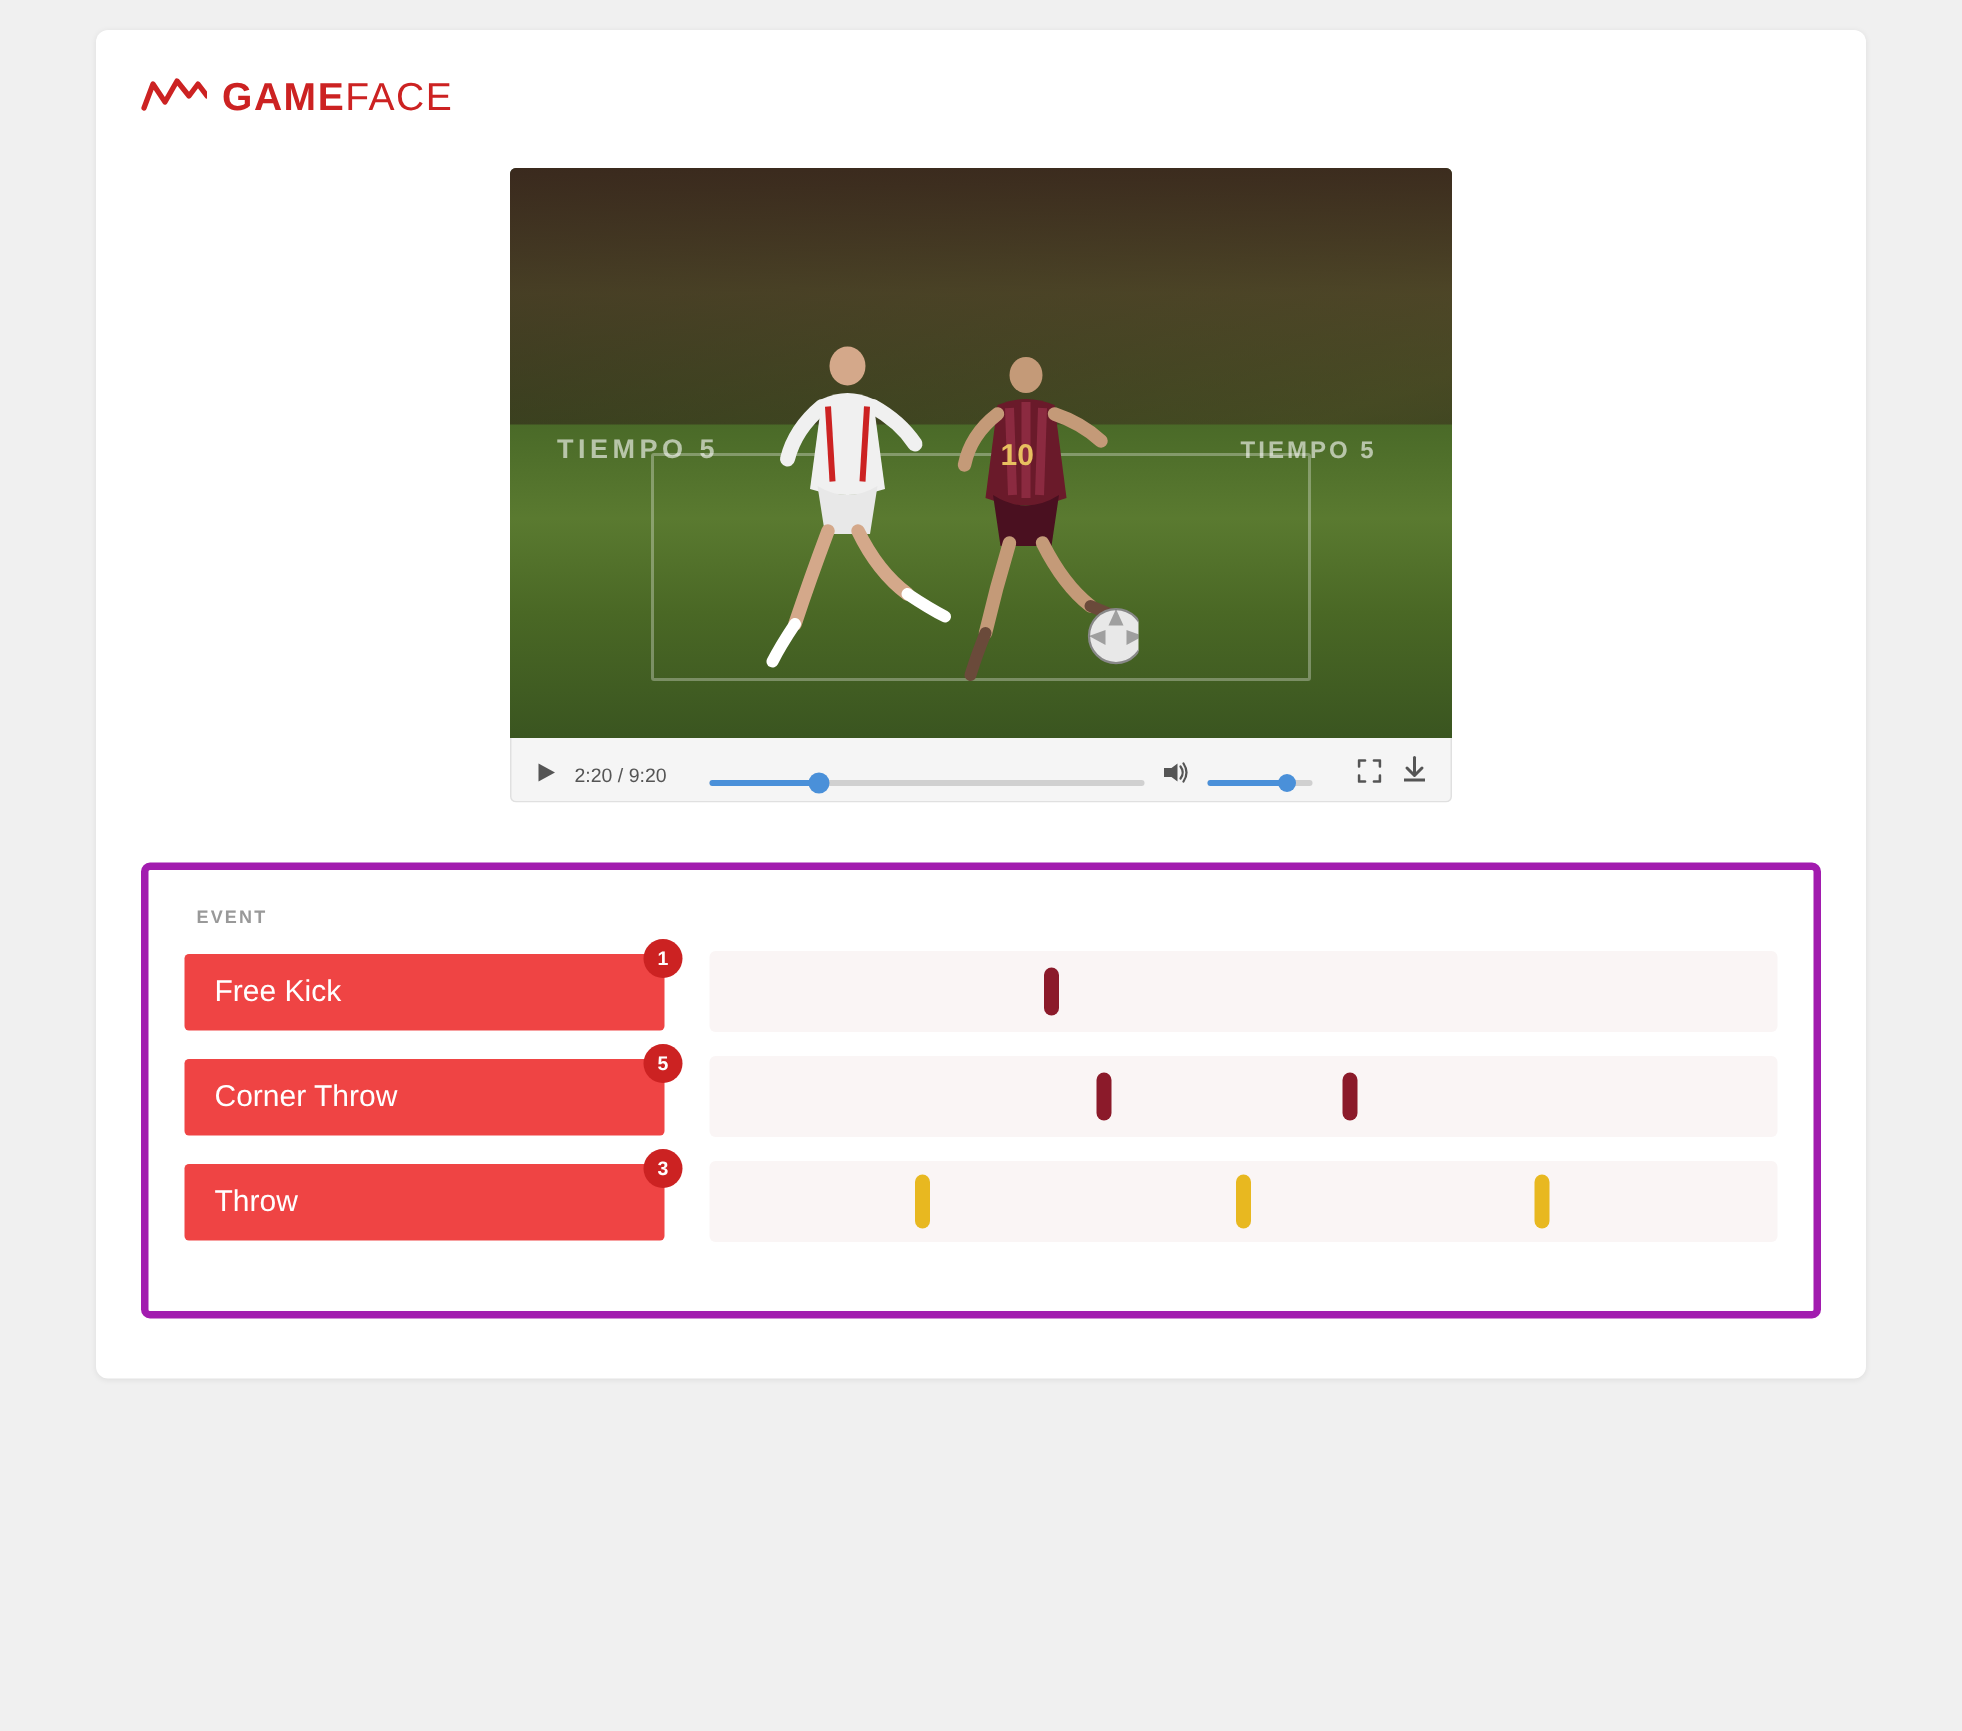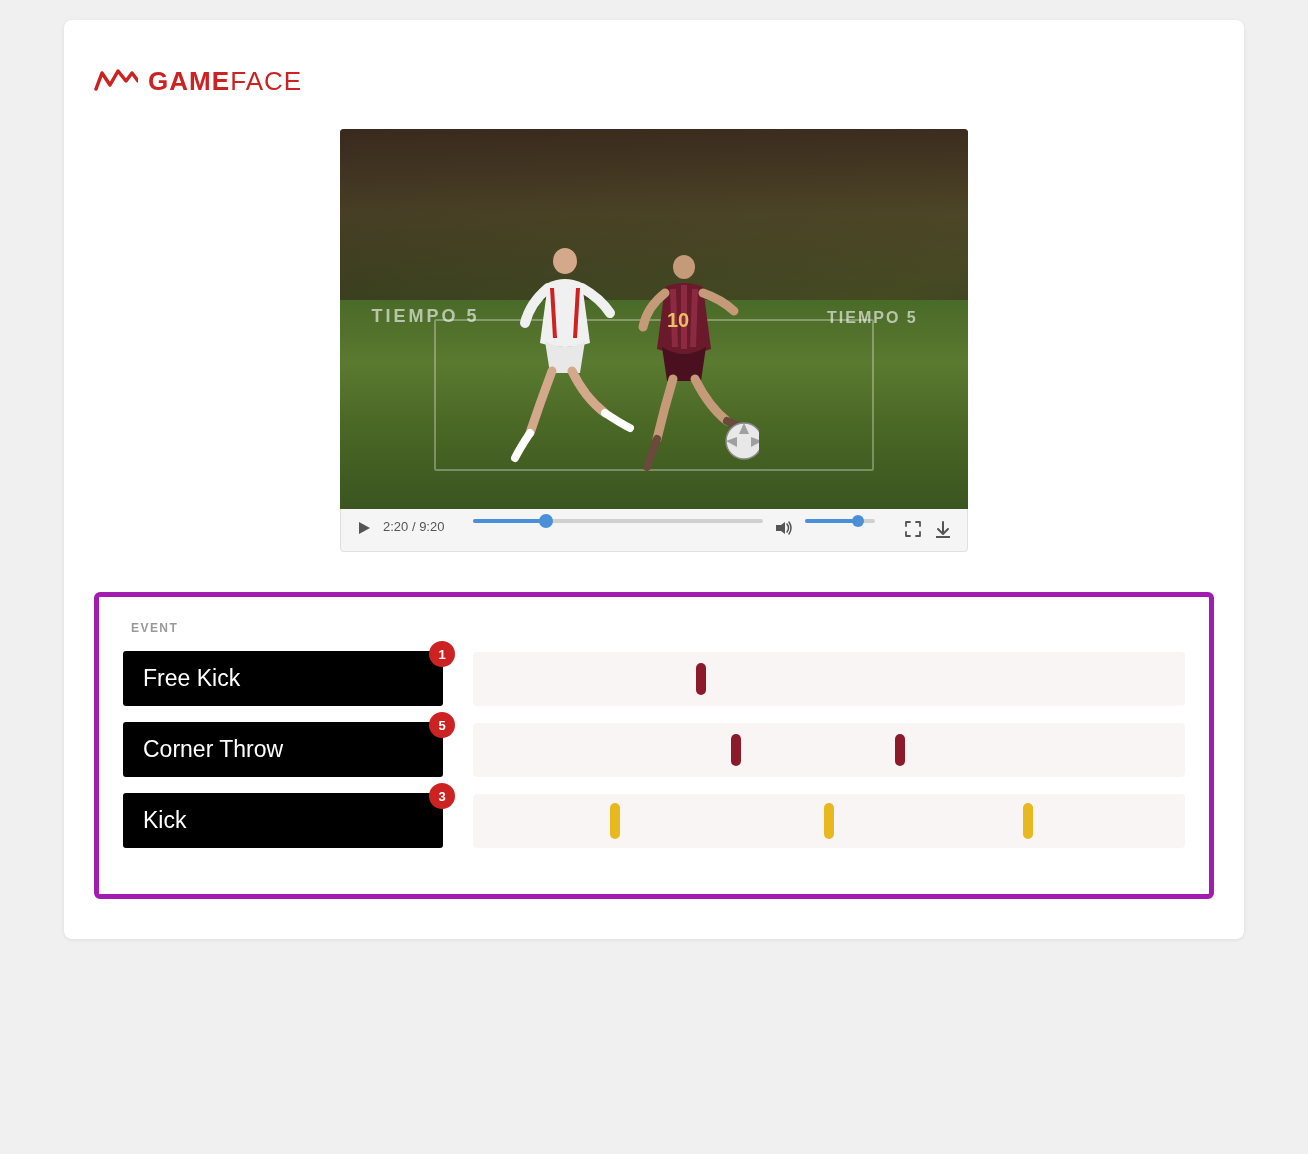--- a/index.html
+++ b/index.html
@@ -16,7 +16,7 @@
       background: #fff;
       border-radius: 8px;
       width: 1180px;
-      padding: 43px 30px 40px;
+      padding: 26px 30px 40px;
       box-shadow: 0 1px 4px rgba(0,0,0,0.08);
     }
 

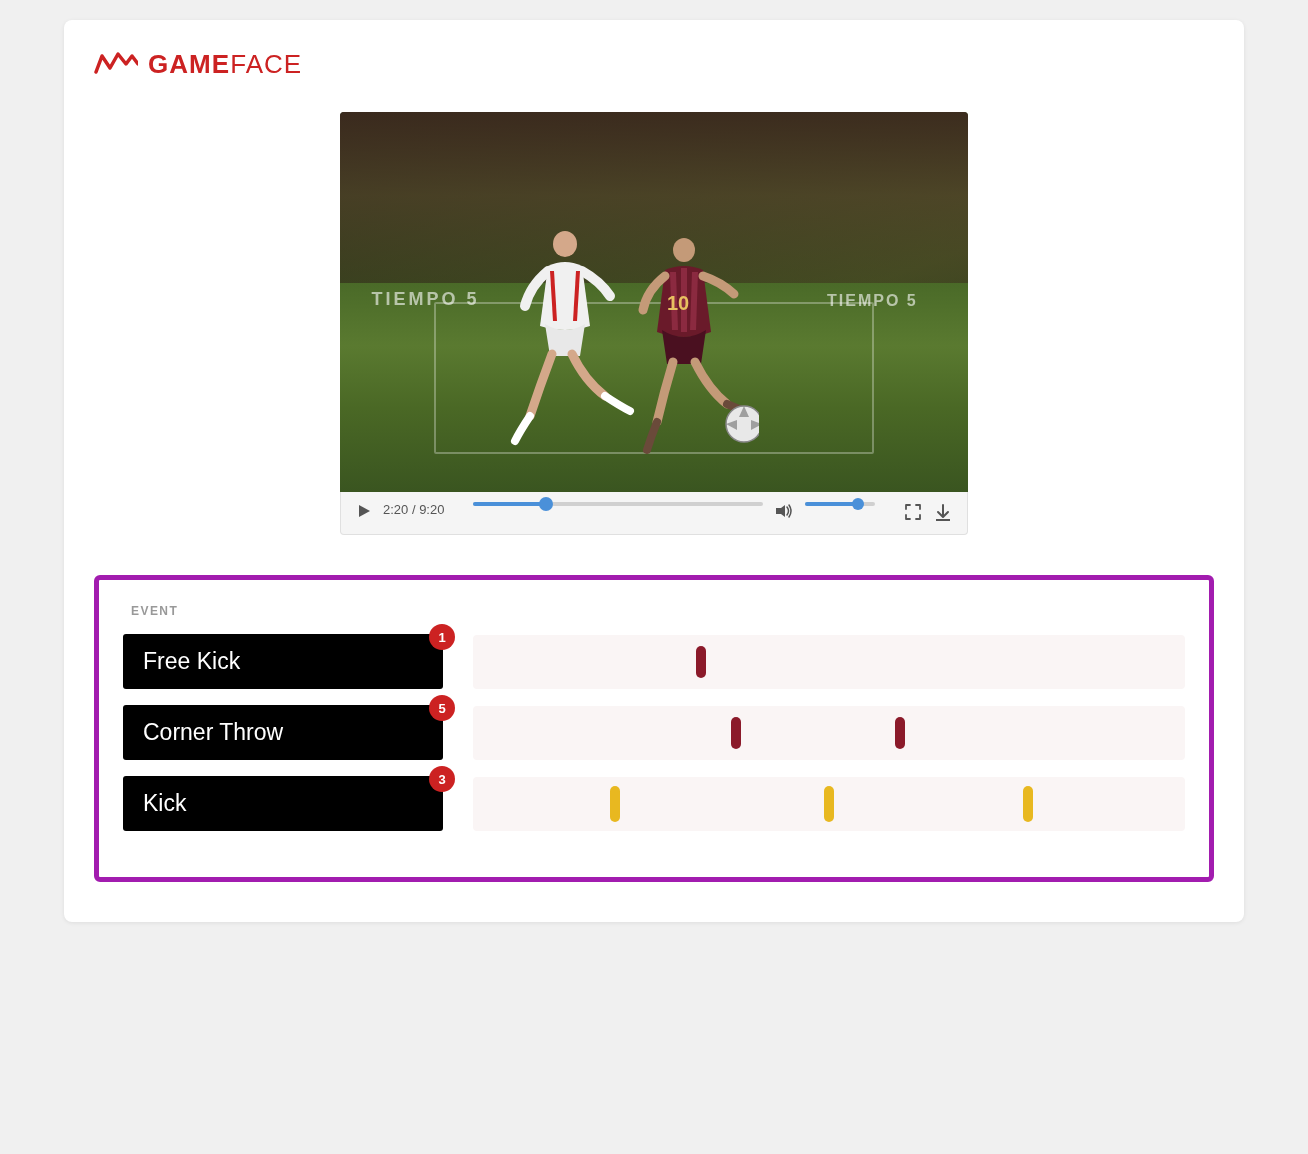--- a/index.html
+++ b/index.html
@@ -115,7 +115,7 @@
       border-radius: 0 0 4px 4px;
       padding: 10px 14px;
       display: flex;
-      align-items: flex-start;
+      align-items: flex-end;
       gap: 10px;
     }
     .ctrl-btn {

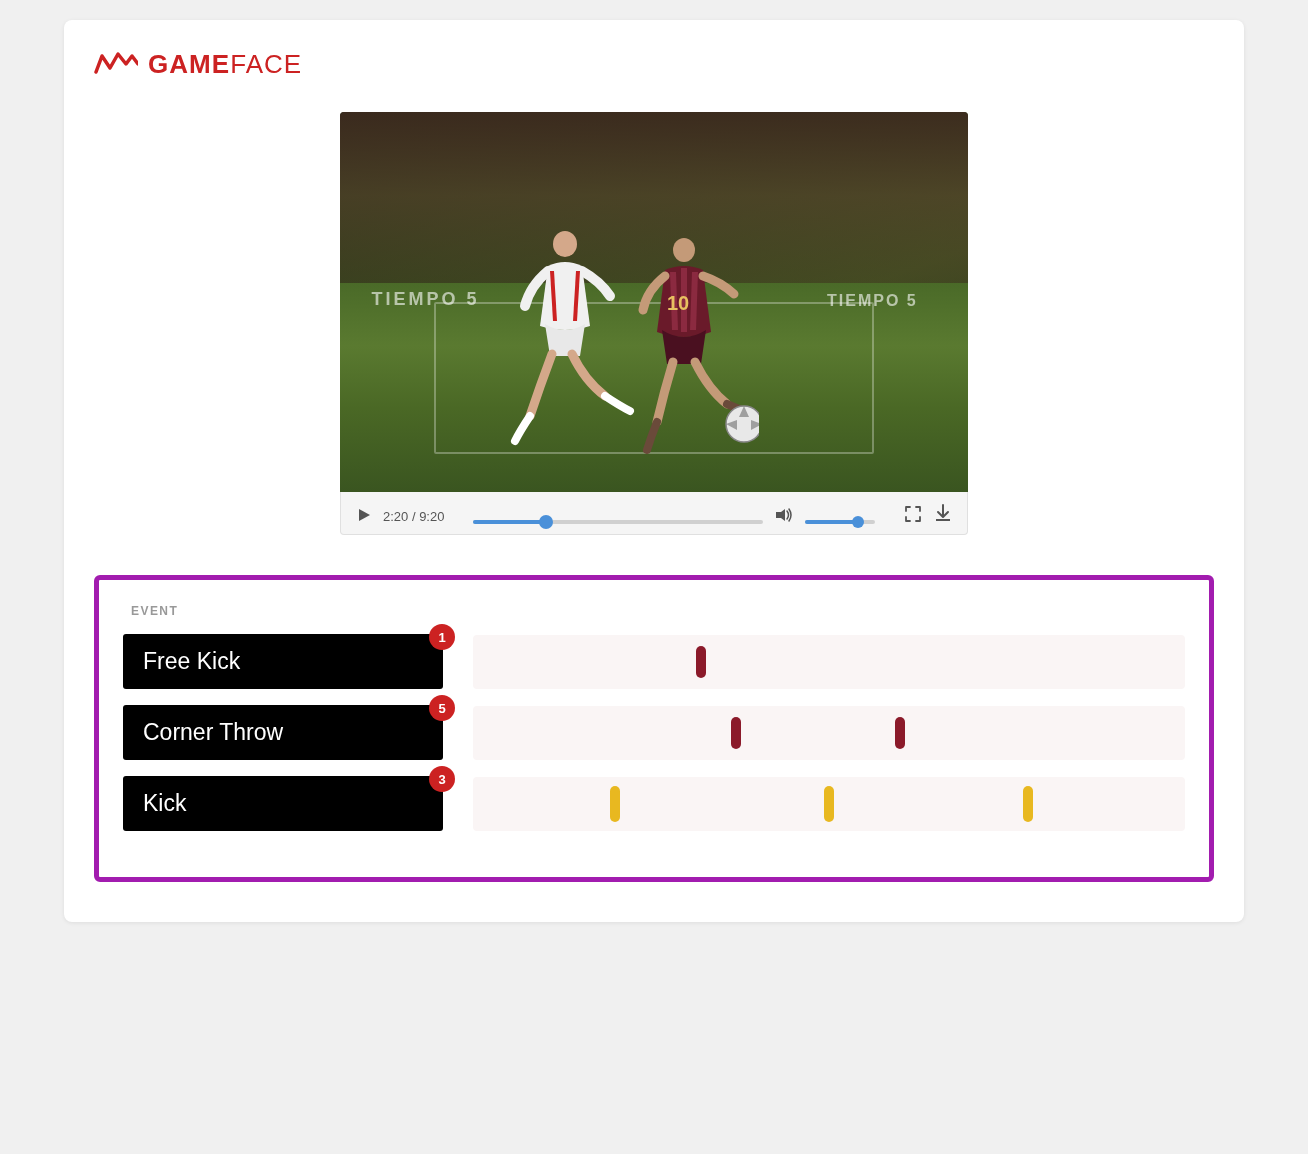--- a/index.html
+++ b/index.html
@@ -214,9 +214,9 @@
       padding-right: 30px;
     }
     .event-label {
-      background: #000000;
+      background: #ef4444;
       color: #fff;
-      font-size: 23px;
+      font-size: 20px;
       font-weight: 500;
       padding: 14px 20px;
       border-radius: 3px;

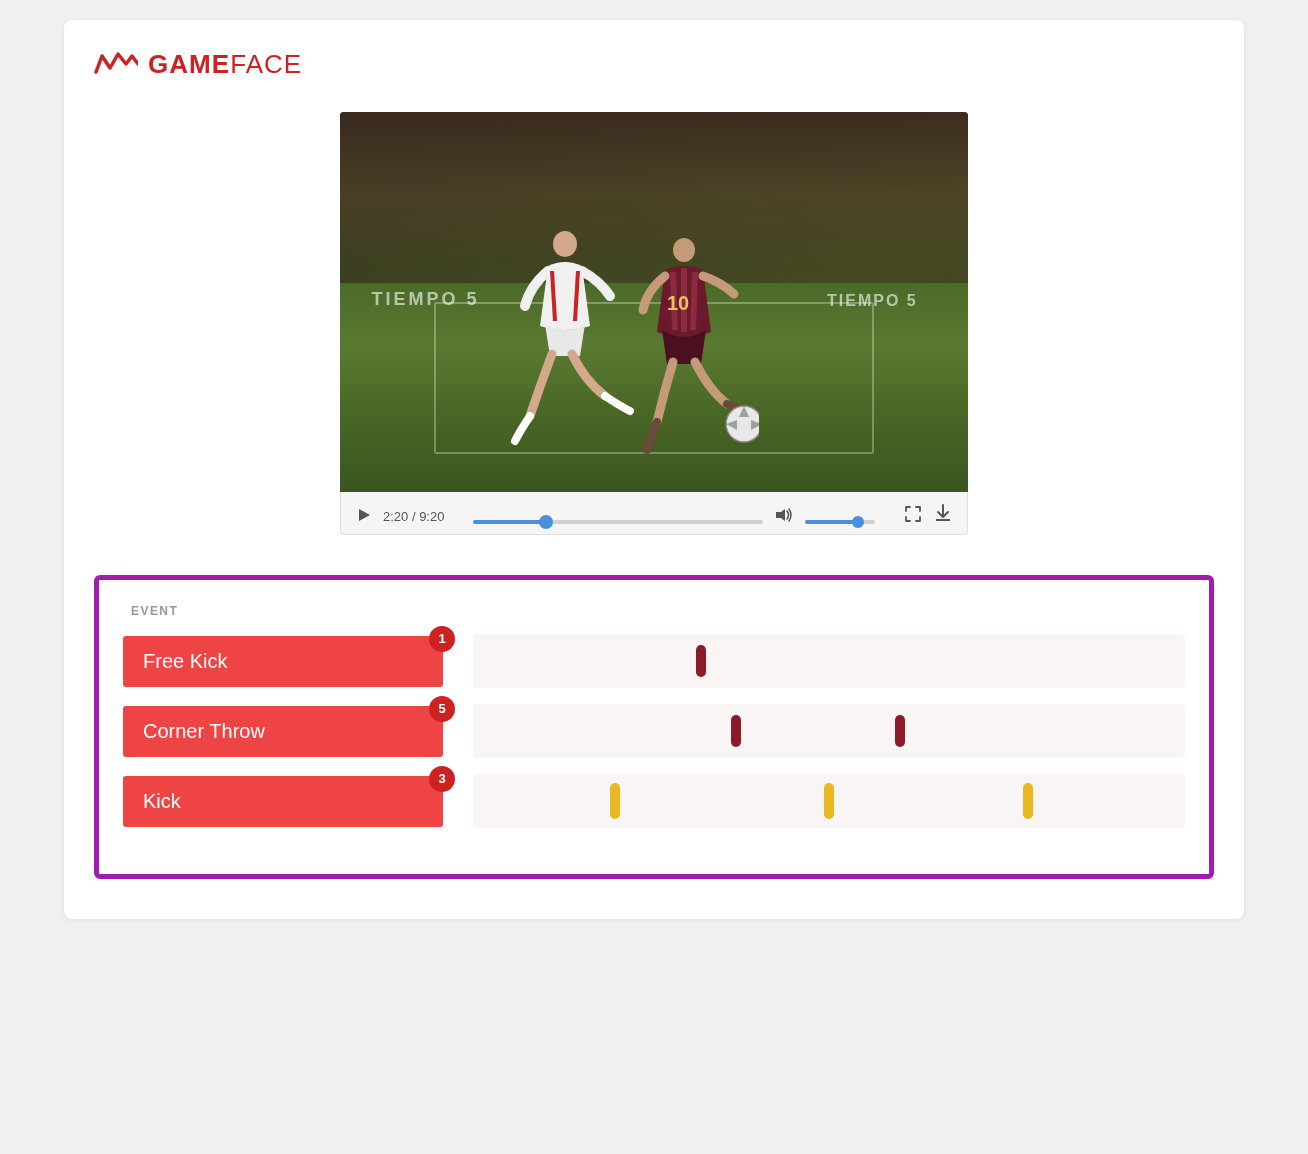--- a/index.html
+++ b/index.html
@@ -409,7 +409,7 @@
 
     <div class="event-row">
       <div class="event-label-cell">
-        <span class="event-label">Kick</span>
+        <span class="event-label">Throw</span>
         <span class="event-badge">3</span>
       </div>
       <div class="timeline-cell">

